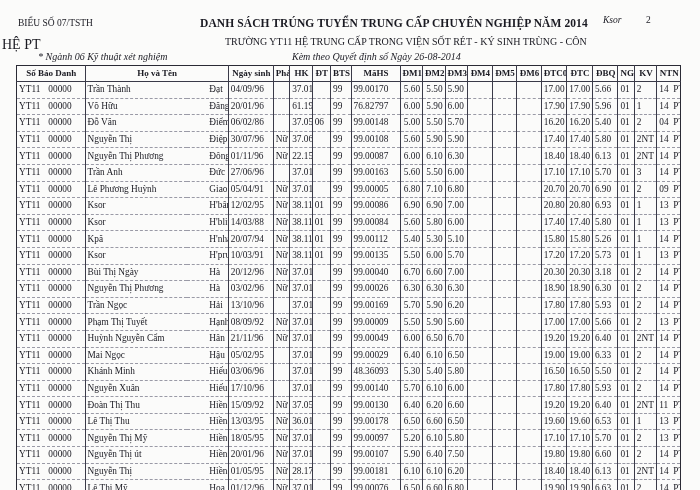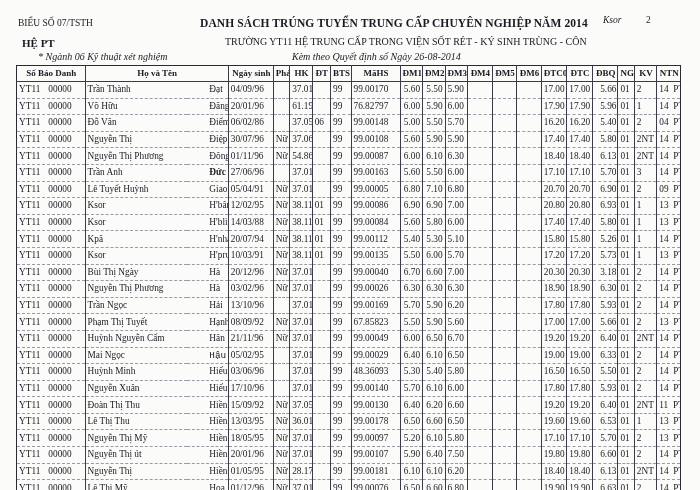--- a/index.html
+++ b/index.html
@@ -7,7 +7,7 @@
            font-family: "Liberation Serif", "DejaVu Serif", serif; color: #1a1a22; }
     .hdr { position: absolute; font-size: 10px; white-space: nowrap; }
     #form-code { left: 18px; top: 18px; font-size: 9.5px; }
-    #system { left: 22px; top: 37px; font-size: 11px; font-weight: bold; }
+    #system { left: 2px; top: 37px; font-size: 14px; font-weight: normal; }
     #major { left: 38px; top: 51px; font-style: italic; font-size: 10px; }
     #title { left: 200px; top: 17px; font-weight: bold; font-size: 11.5px; letter-spacing: 0.1px; }
     #school { left: 225px; top: 36px; font-size: 10px; }

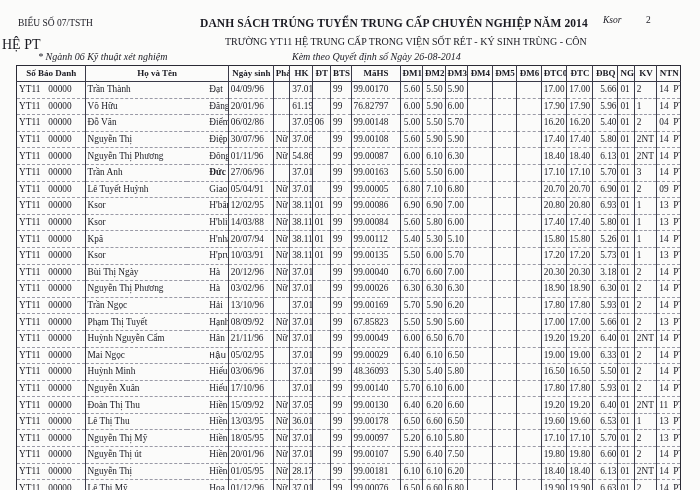--- a/index.html
+++ b/index.html
@@ -25,7 +25,7 @@
     tbody tr:last-child td { border-bottom: 1px dashed #9a9aa6; }
     td.r { text-align: right; padding-right: 2px; }
     td.l { text-align: left; }
-    td.c { text-align: right; }
+    td.c { text-align: left; }
     .nb-r { border-right: none; }
     .nb-l { border-left: none; }
     .thick-l { border-left: 1.5px solid #2a2a35; }

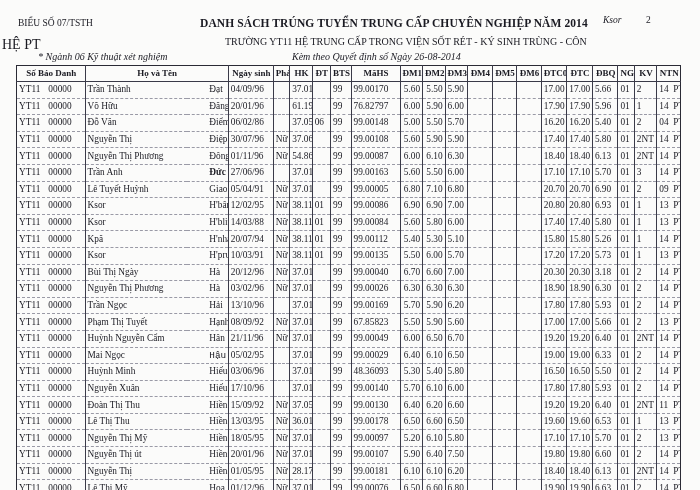--- a/index.html
+++ b/index.html
@@ -190,7 +190,7 @@
         <td class="l nb-l" style="padding-left: 22px;">Đông</td>
         <td class="l">01/11/96</td>
         <td class="l">Nữ</td>
-        <td class="l">54.86</td>
+        <td class="l">22.15</td>
         <td class="l"></td>
         <td class="l">99</td>
         <td class="l">99.00087</td>

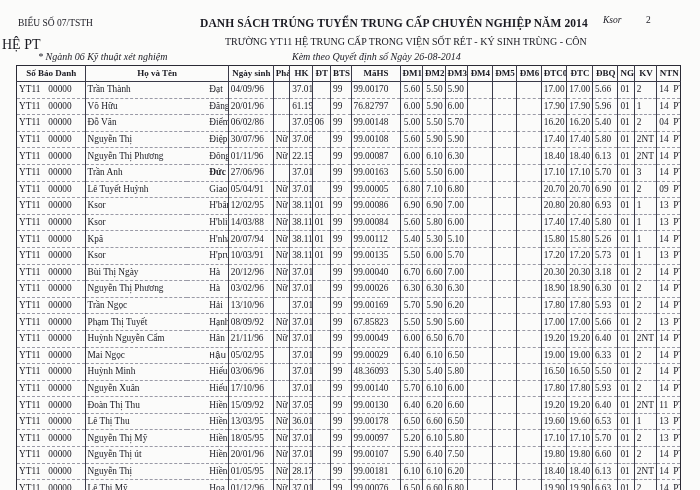--- a/index.html
+++ b/index.html
@@ -210,7 +210,7 @@
       <tr>
         <td class="l thick-l" style="word-spacing: 6px;"><span>YT11</span><span style="margin-left: 8px;">00000</span></td>
         <td class="l nb-r">Trần Anh</td>
-        <td class="l nb-l" style="padding-left: 22px; font-weight: bold;">Đức</td>
+        <td class="l nb-l" style="padding-left: 22px;">Đức</td>
         <td class="l">27/06/96</td>
         <td class="l"></td>
         <td class="l">37.01</td>

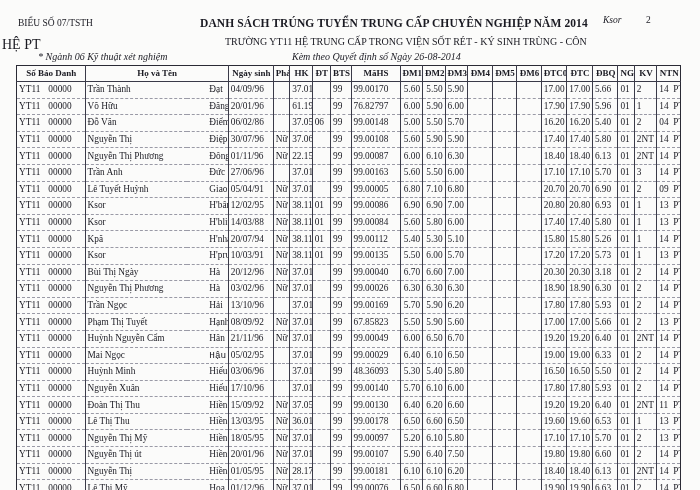--- a/index.html
+++ b/index.html
@@ -232,7 +232,7 @@
       </tr>
       <tr>
         <td class="l thick-l" style="word-spacing: 6px;"><span>YT11</span><span style="margin-left: 8px;">00000</span></td>
-        <td class="l nb-r">Lê Tuyết Huỳnh</td>
+        <td class="l nb-r">Lê Phương Huỳnh</td>
         <td class="l nb-l" style="padding-left: 22px;">Giao</td>
         <td class="l">05/04/91</td>
         <td class="l">Nữ</td>

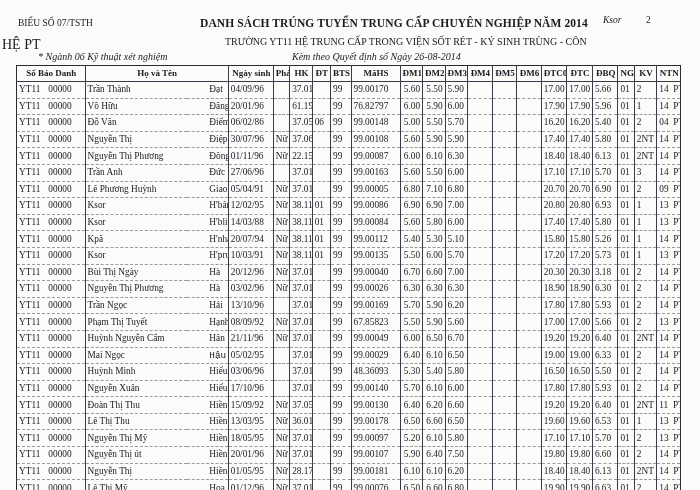--- a/index.html
+++ b/index.html
@@ -423,7 +423,7 @@
         <td class="l">37.01</td>
         <td class="l"></td>
         <td class="l">99</td>
-        <td class="l">67.85823</td>
+        <td class="l">99.00009</td>
         <td class="r">5.50</td>
         <td class="r">5.90</td>
         <td class="l">5.60</td>

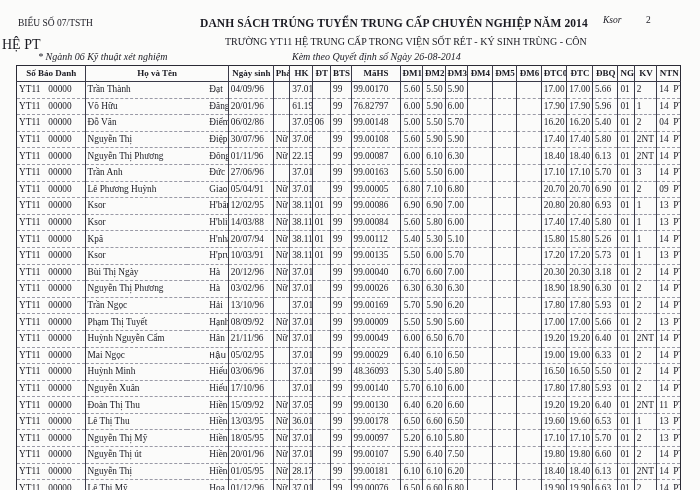--- a/index.html
+++ b/index.html
@@ -463,7 +463,7 @@
       <tr>
         <td class="l thick-l" style="word-spacing: 6px;"><span>YT11</span><span style="margin-left: 8px;">00000</span></td>
         <td class="l nb-r">Mai Ngọc</td>
-        <td class="l nb-l" style="padding-left: 22px; font-family: Liberation Mono, monospace;">Hậu</td>
+        <td class="l nb-l" style="padding-left: 22px;">Hậu</td>
         <td class="l">05/02/95</td>
         <td class="l"></td>
         <td class="l">37.01</td>

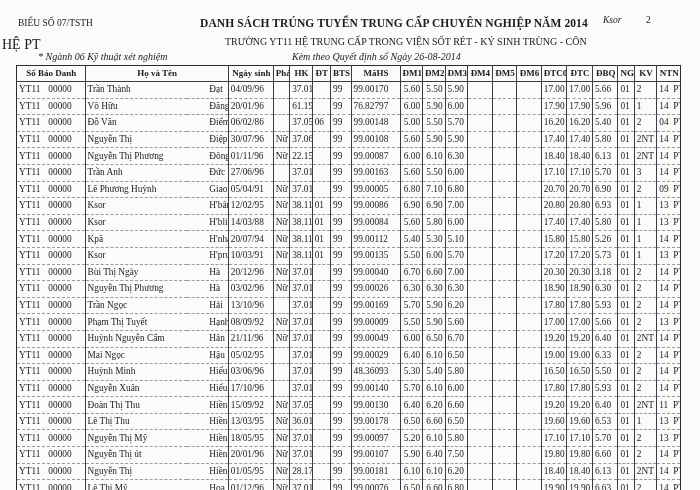--- a/index.html
+++ b/index.html
@@ -485,7 +485,7 @@
       </tr>
       <tr>
         <td class="l thick-l" style="word-spacing: 6px;"><span>YT11</span><span style="margin-left: 8px;">00000</span></td>
-        <td class="l nb-r">Huỳnh Minh</td>
+        <td class="l nb-r">Khánh Minh</td>
         <td class="l nb-l" style="padding-left: 22px;">Hiếu</td>
         <td class="l">03/06/96</td>
         <td class="l"></td>

